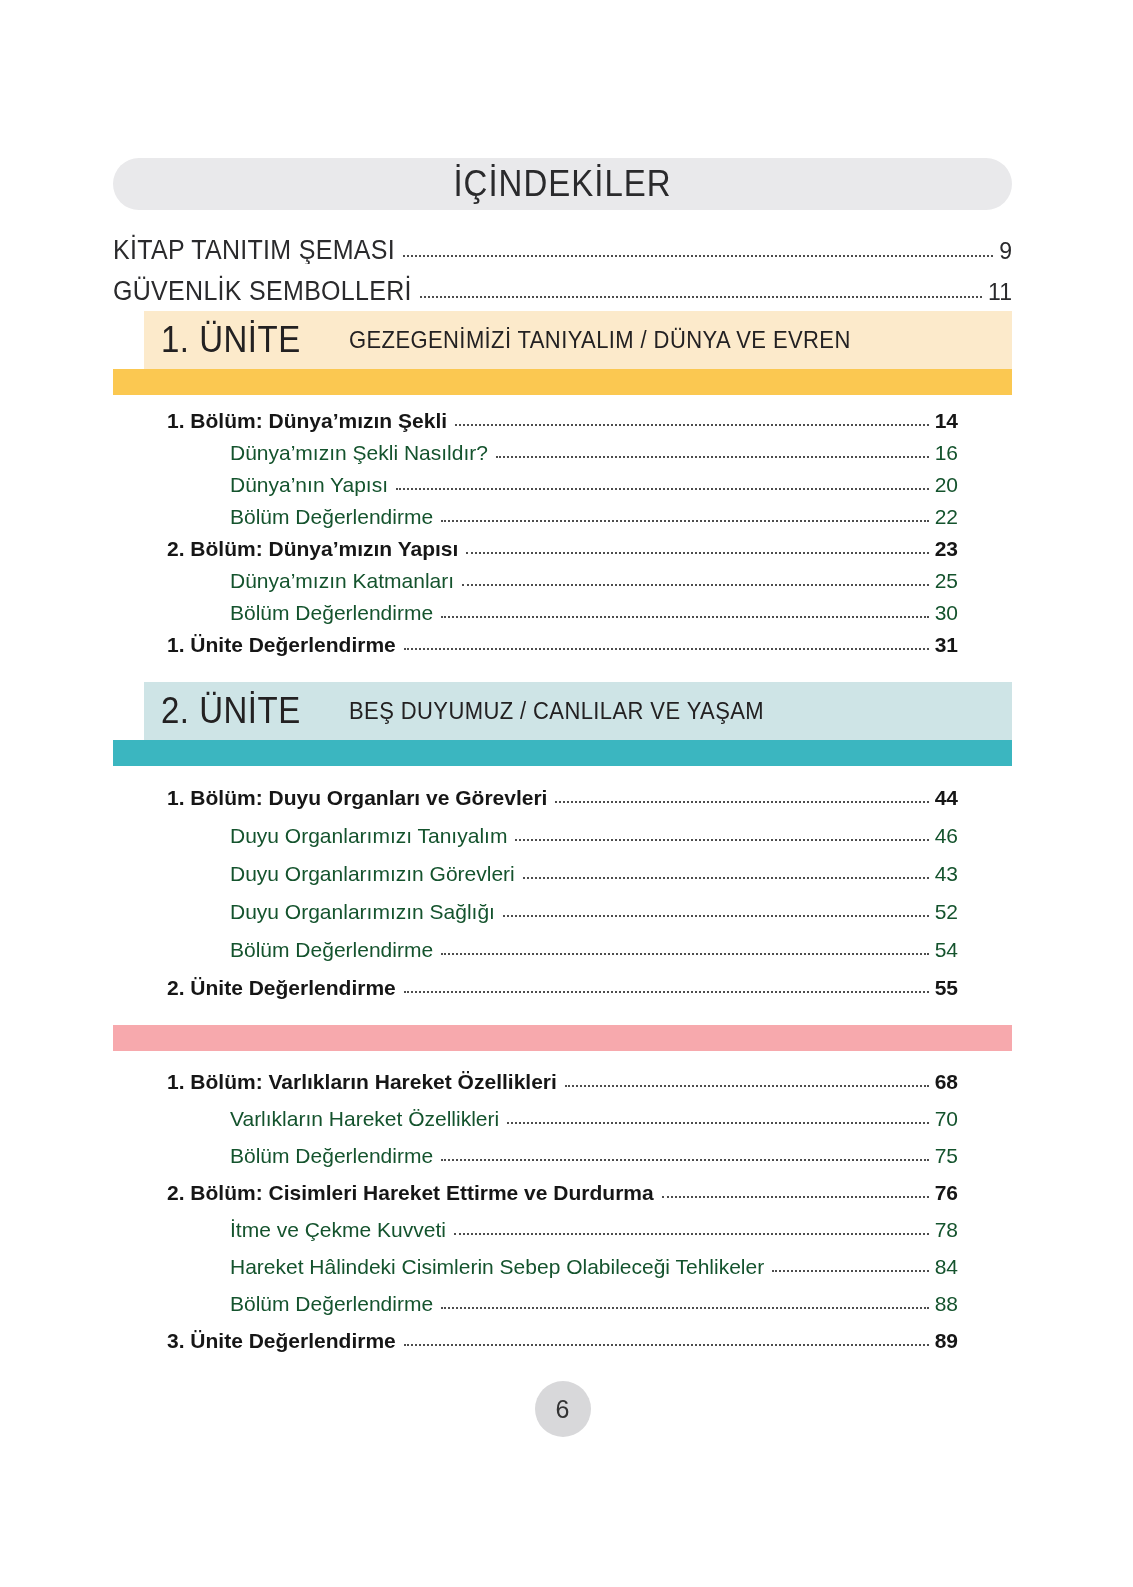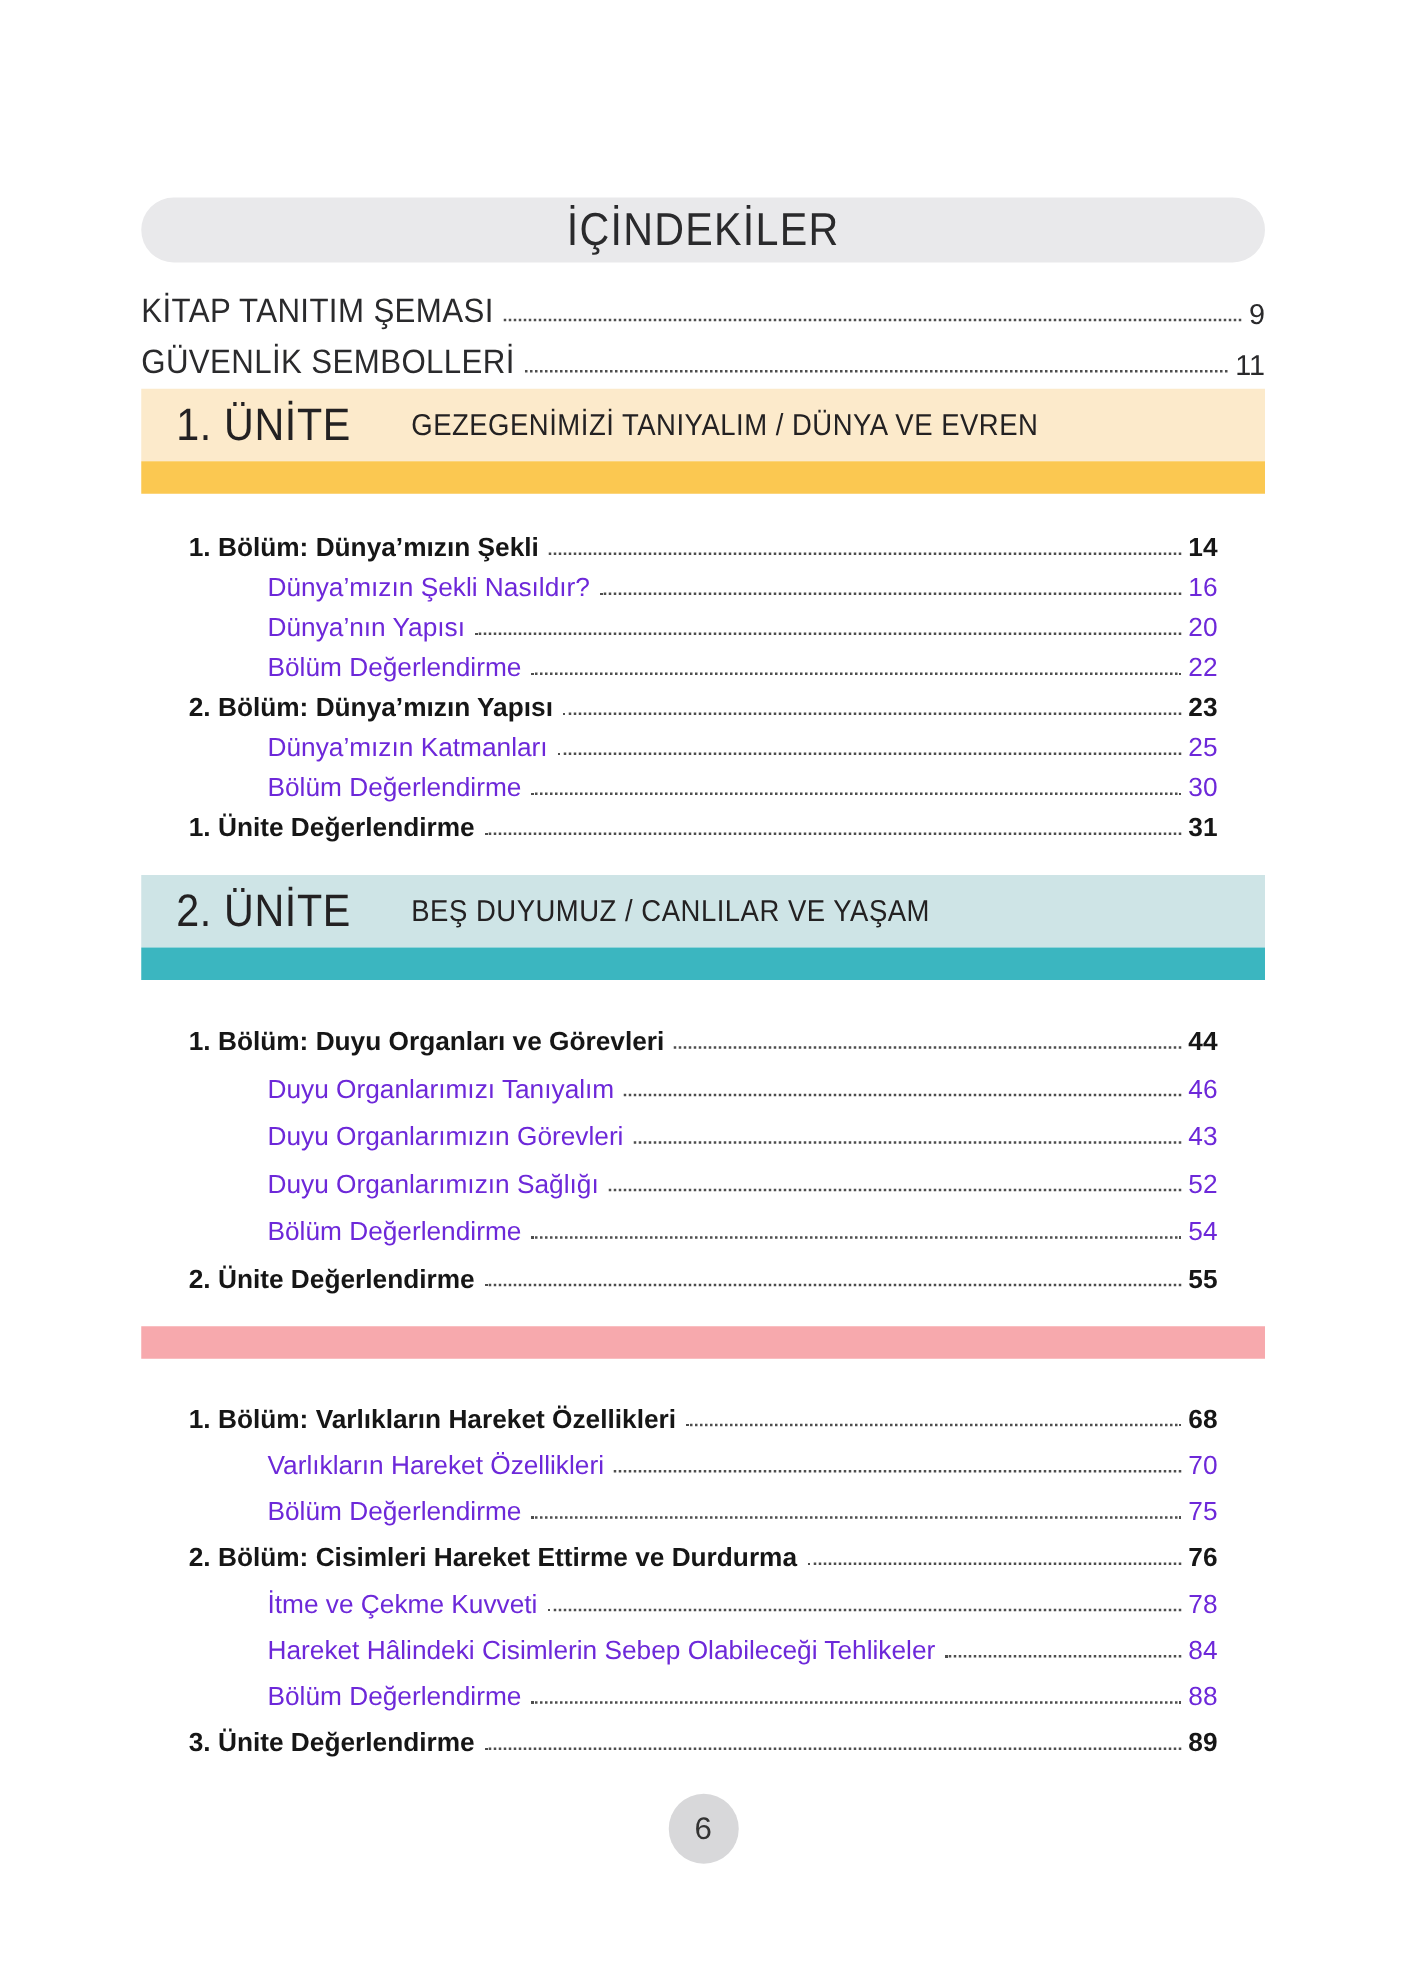--- a/index.html
+++ b/index.html
@@ -70,7 +70,8 @@
     height: 58px;
     display: flex;
     align-items: center;
-    padding-left: 28px;
+    padding-left: 17px;
+    margin-left: 31px;
   }
   .unit-number {
     display: inline-block;

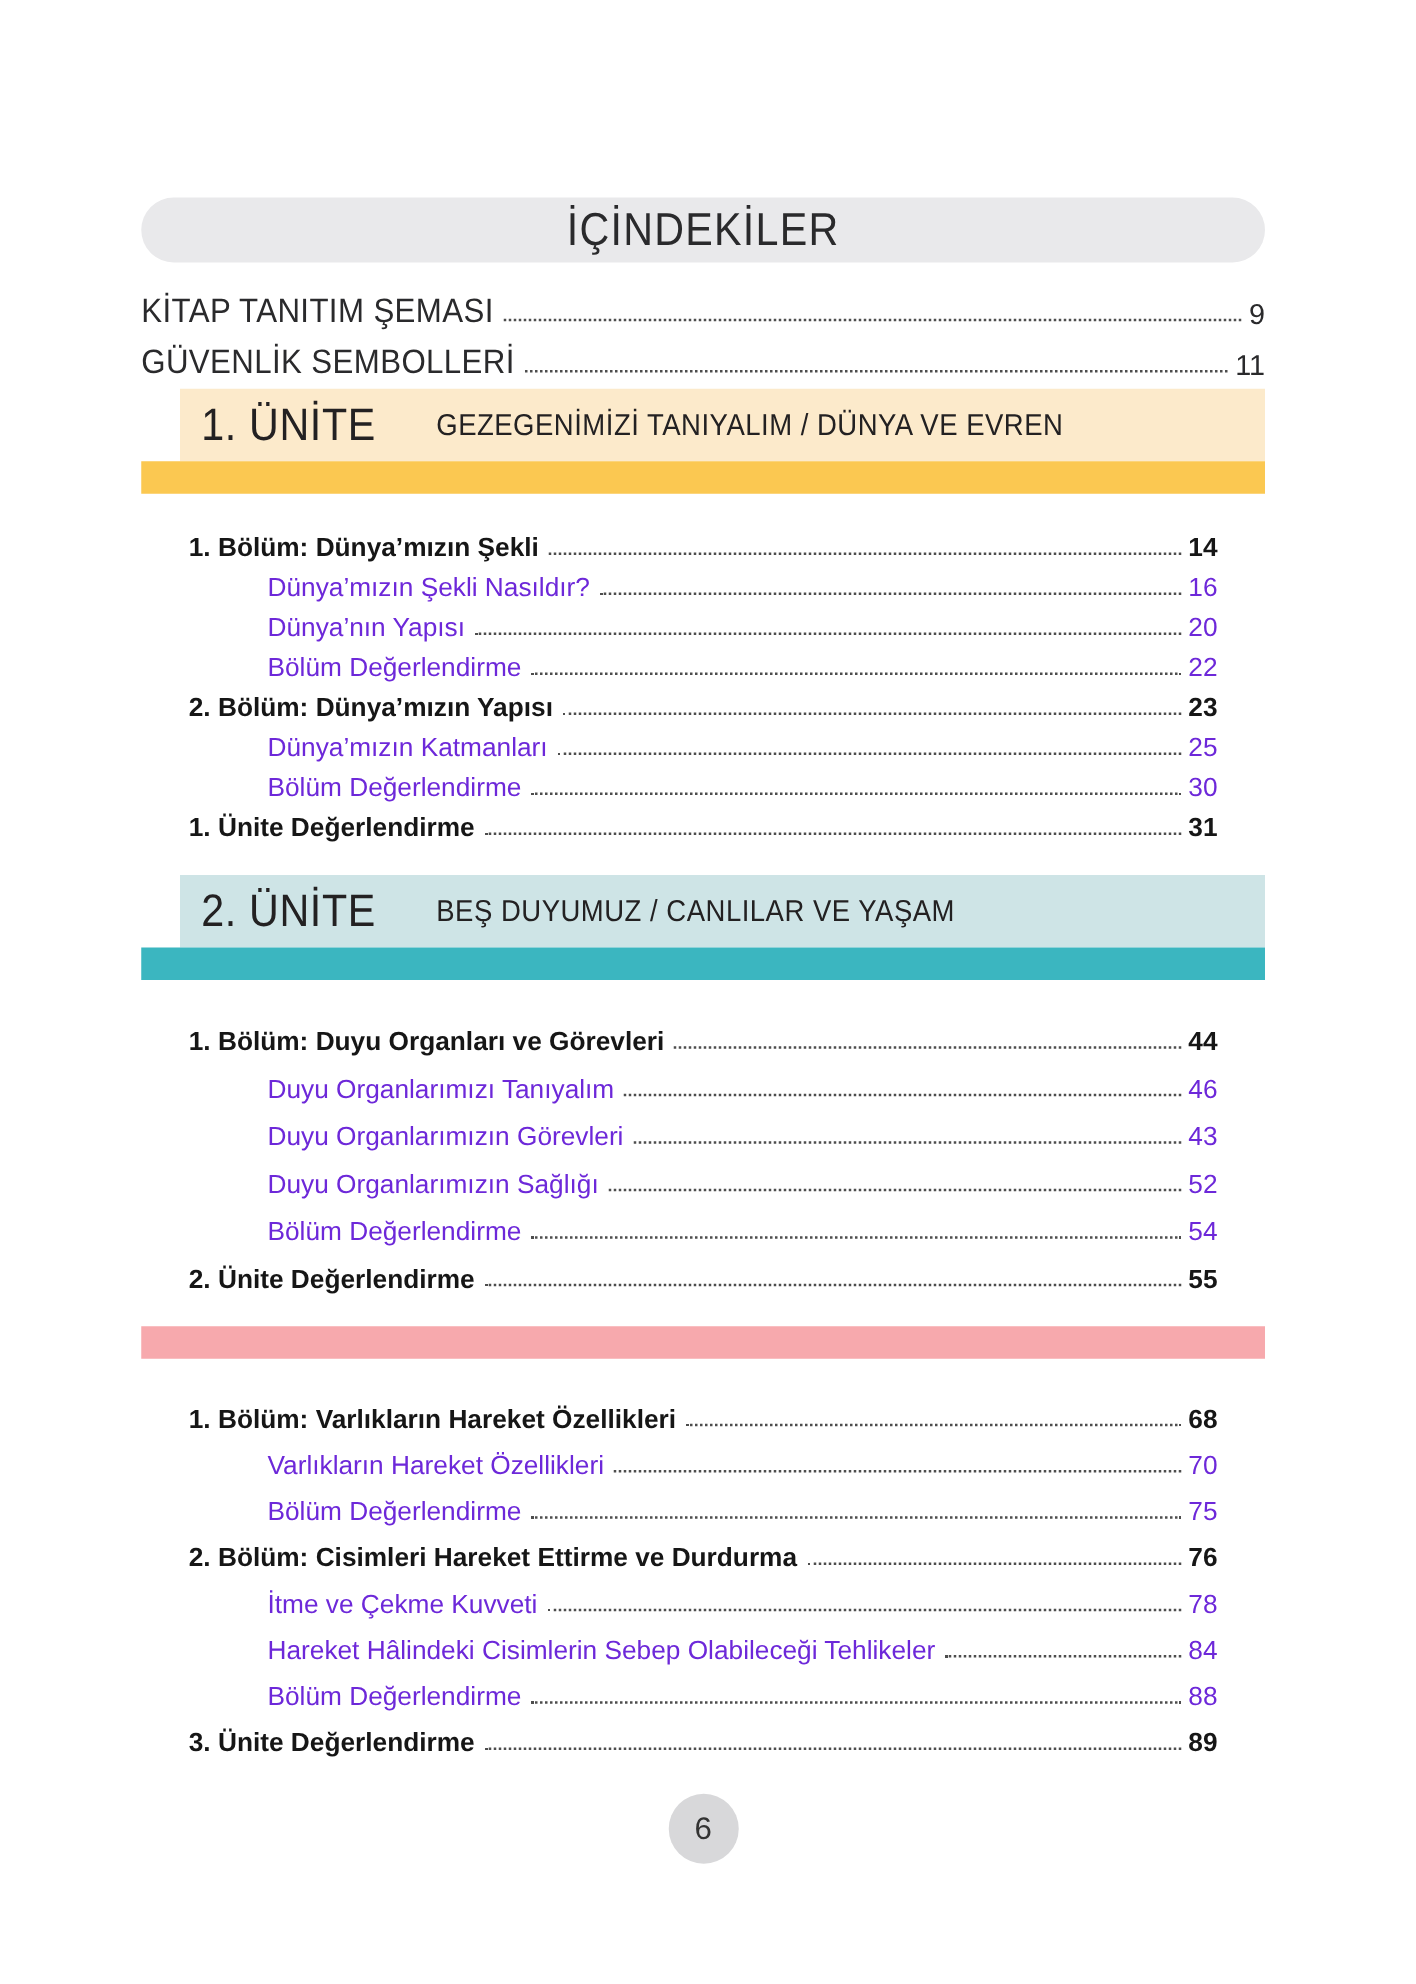--- a/index.html
+++ b/index.html
@@ -95,8 +95,8 @@
   .unit-bar { height: 26px; }
 
   .unit-entries {
-    margin: 0 38px;
-    padding-top: 24px;
+    margin: 0 54px;
+    padding-top: 6px;
   }
   .unit-entries .row { height: 38px; }
   .unit:nth-child(1) .unit-entries .row { height: 32px; }

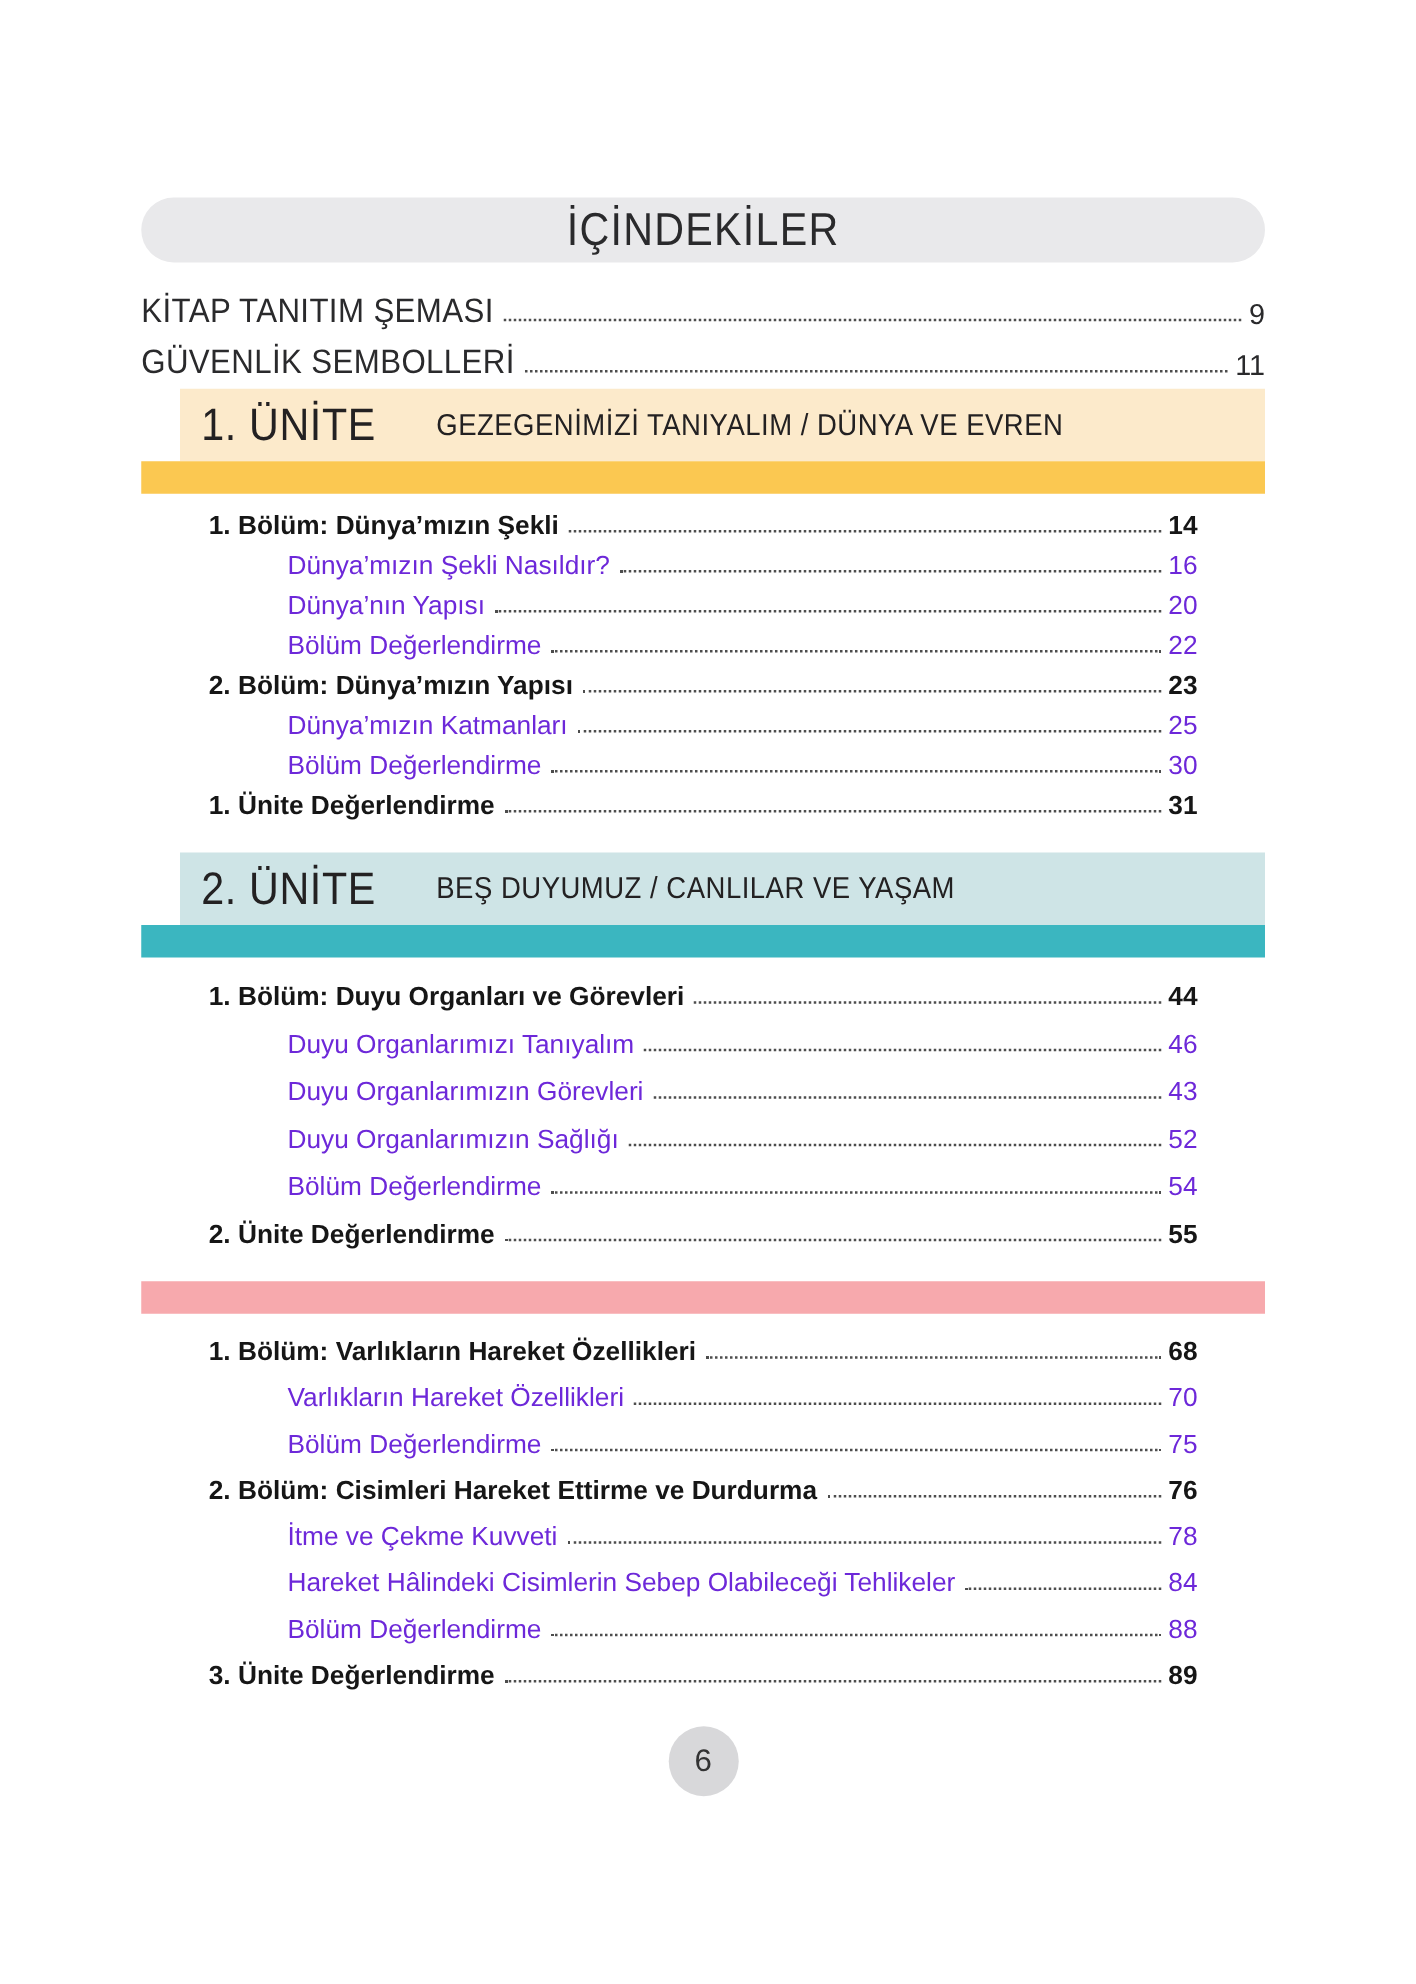--- a/index.html
+++ b/index.html
@@ -113,7 +113,7 @@
   }
   .row.sub .entry-label, .row.sub .num {
     font-weight: 400;
-    color: #6d28d9;
+    color: #14532d;
   }
   .row.sub { padding-left: 63px; }
   .unit-entries .num { font-size: 21px; line-height: 1.15; text-align: center; }

